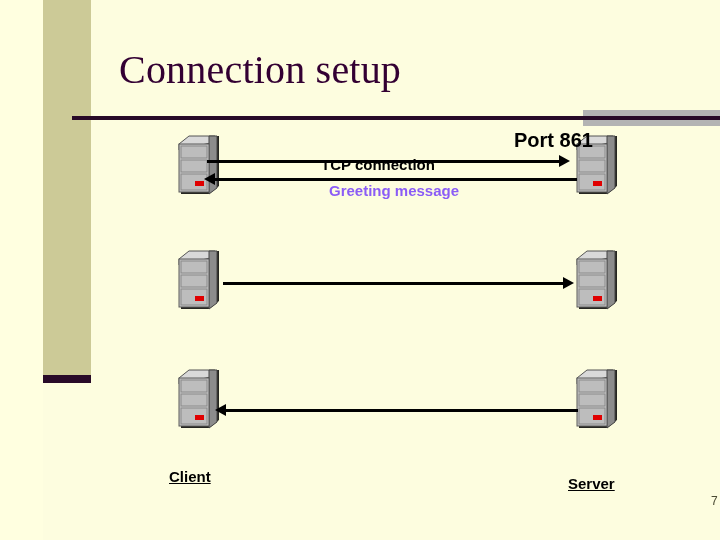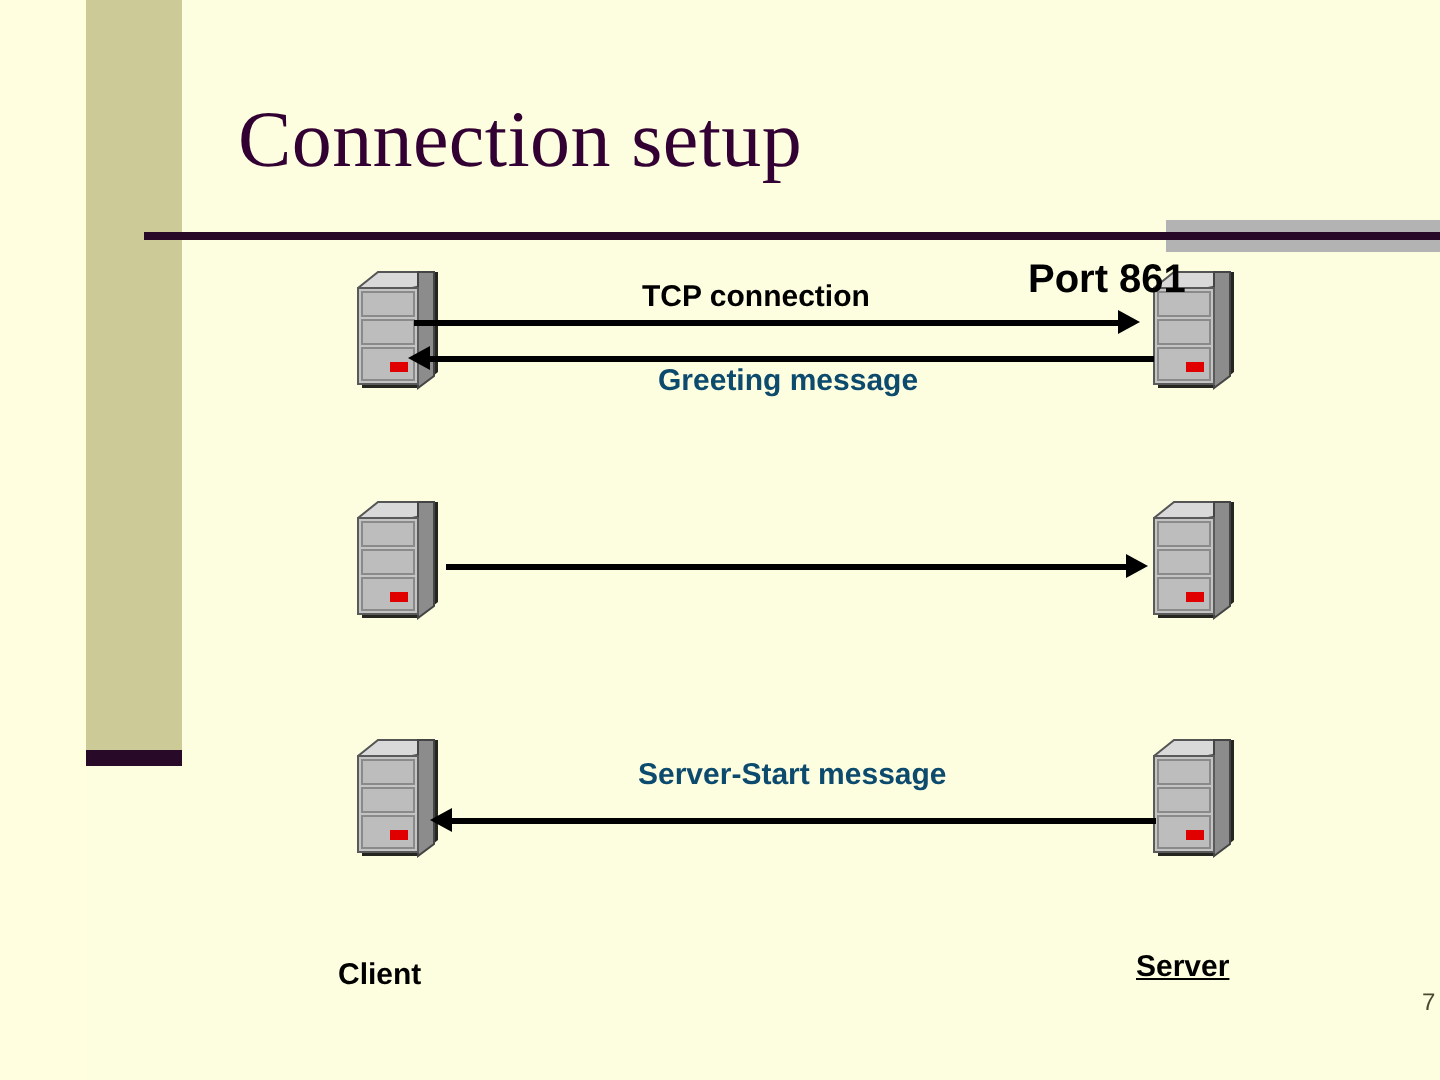--- a/index.html
+++ b/index.html
@@ -171,7 +171,7 @@
 
   <div class="conn" style="left:164px; top:160px; width:352px;"></div>
   <div class="arrow-head arrow-right" style="left:516px; top:155px;"></div>
-  <div class="msg-label msg-black" style="left:278px; top:140px;text-align:right;">TCP connection</div>
+  <div class="msg-label msg-black" style="left:278px; top:156px;text-align:right;">TCP connection</div>
 
   <div class="conn" style="left:168px; top:178px; width:366px;"></div>
   <div class="arrow-head arrow-left" style="left:161px; top:173px;"></div>

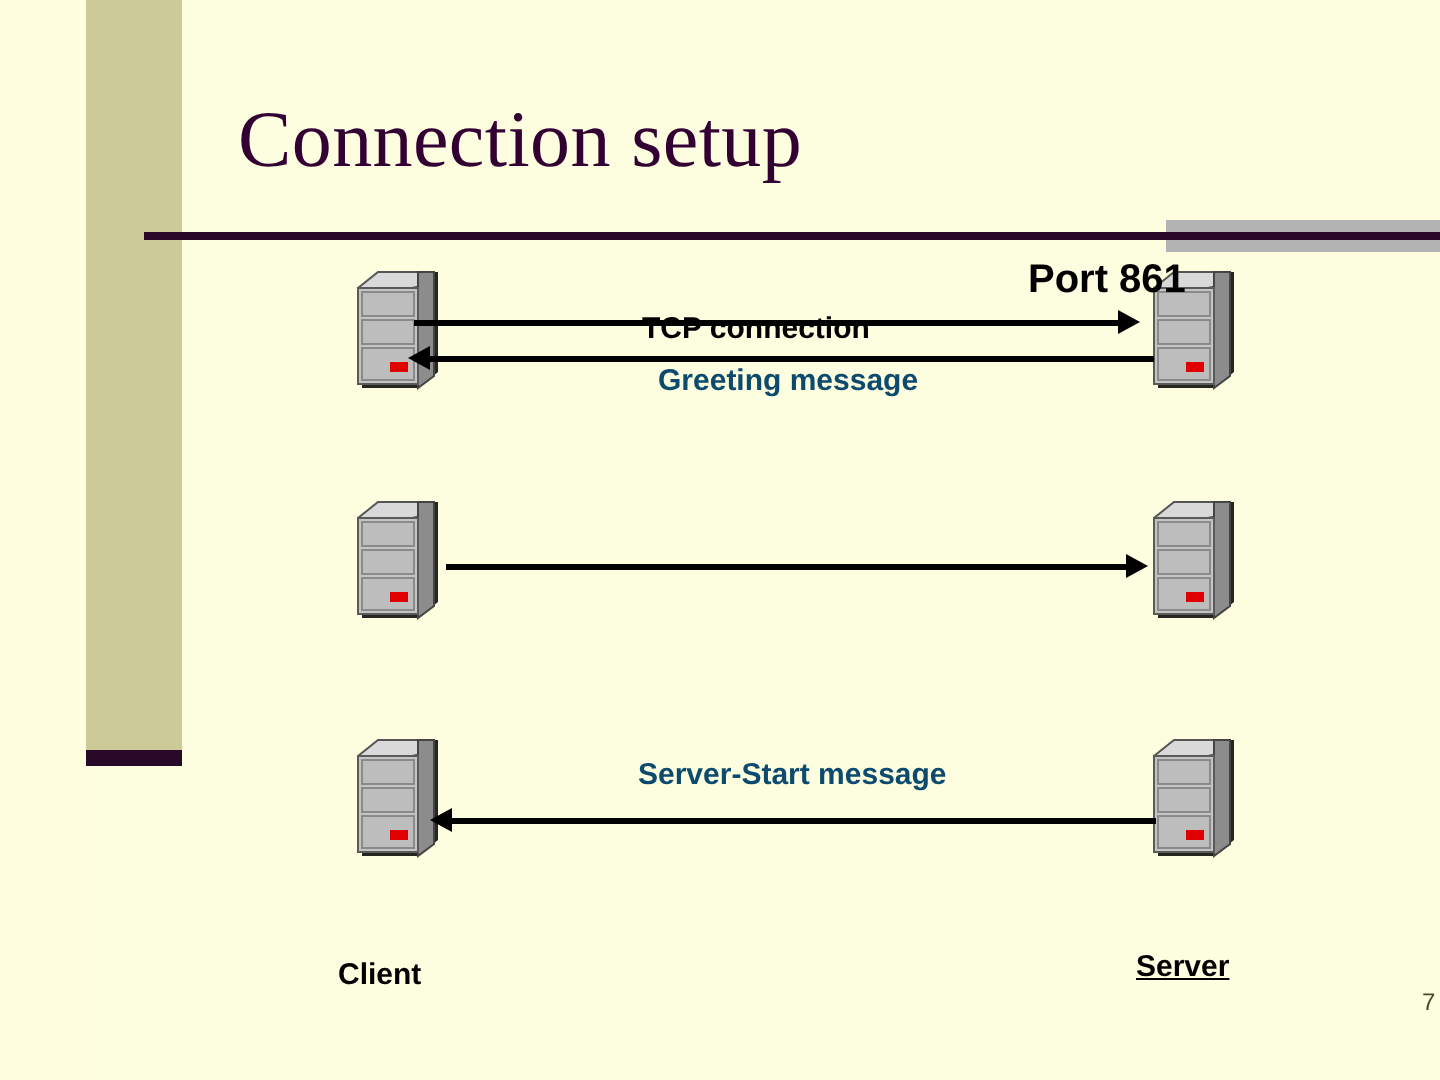--- a/index.html
+++ b/index.html
@@ -101,7 +101,7 @@
     white-space: nowrap;
   }
   .msg-black { color: #000000; }
-  .msg-blue  { color: #0c4a6e; }
+  .msg-blue  { color: #8b5cf6; }
 
   .port-label {
     position: absolute;

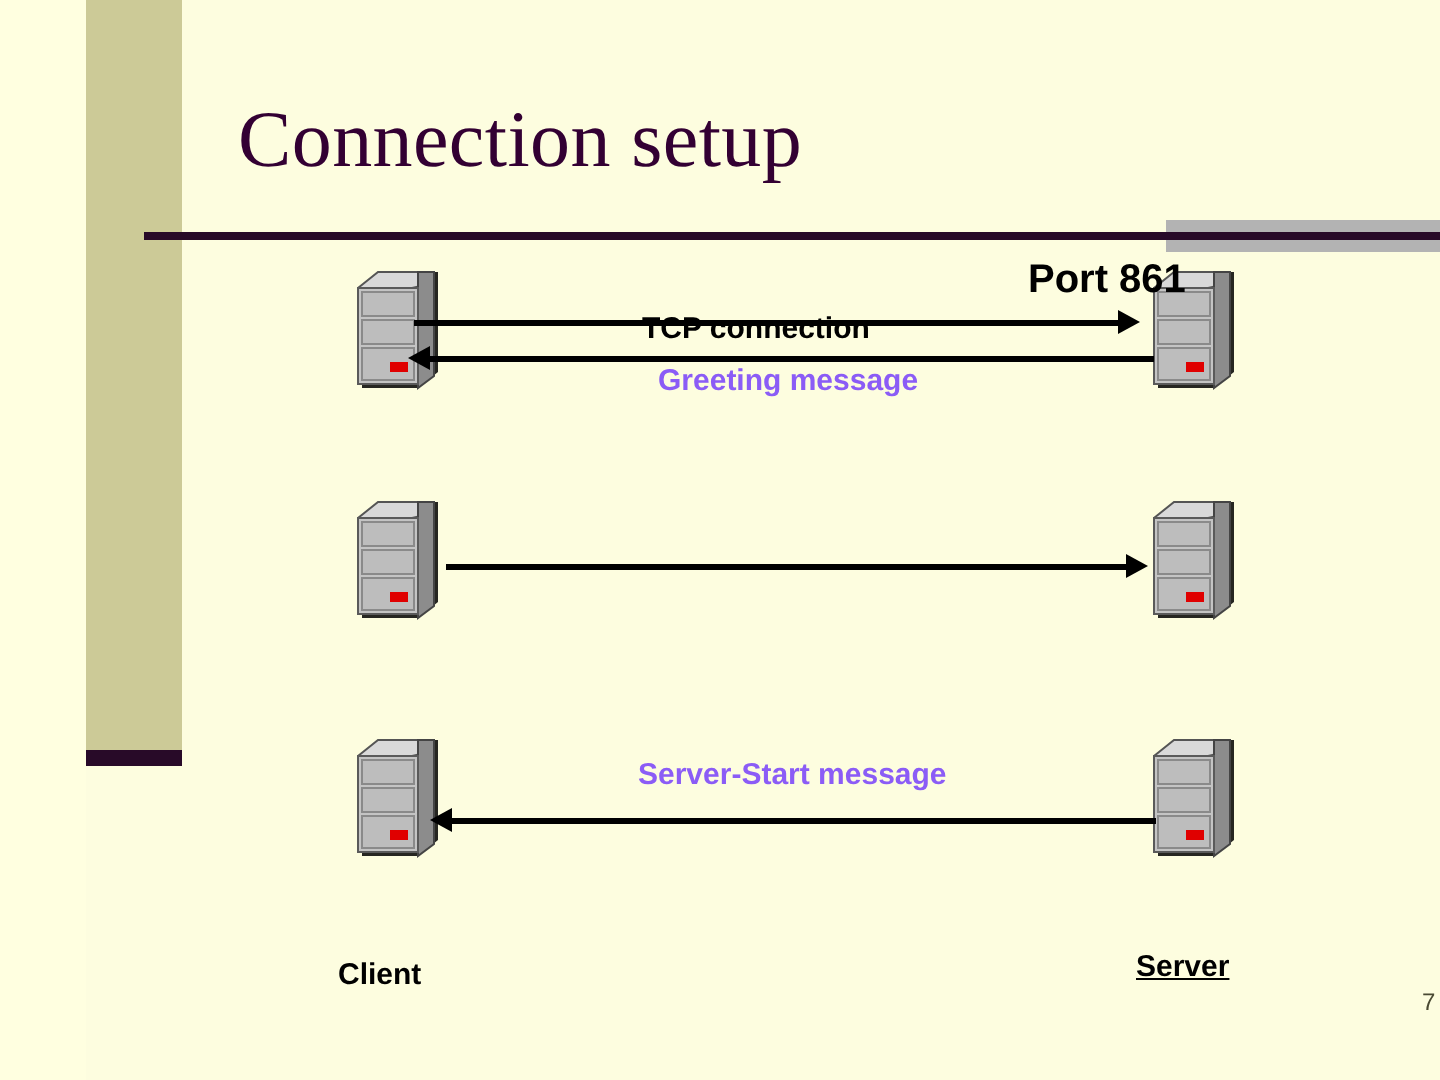--- a/index.html
+++ b/index.html
@@ -234,7 +234,6 @@
 
   <div class="conn" style="left:180px; top:409px; width:355px;"></div>
   <div class="arrow-head arrow-left" style="left:172px; top:404px;"></div>
-  <div class="msg-label msg-blue" style="left:276px; top:379px;">Server-Start message</div>
 
   <div class="endpoint-label" style="left:126px; top:479px;">Client</div>
 

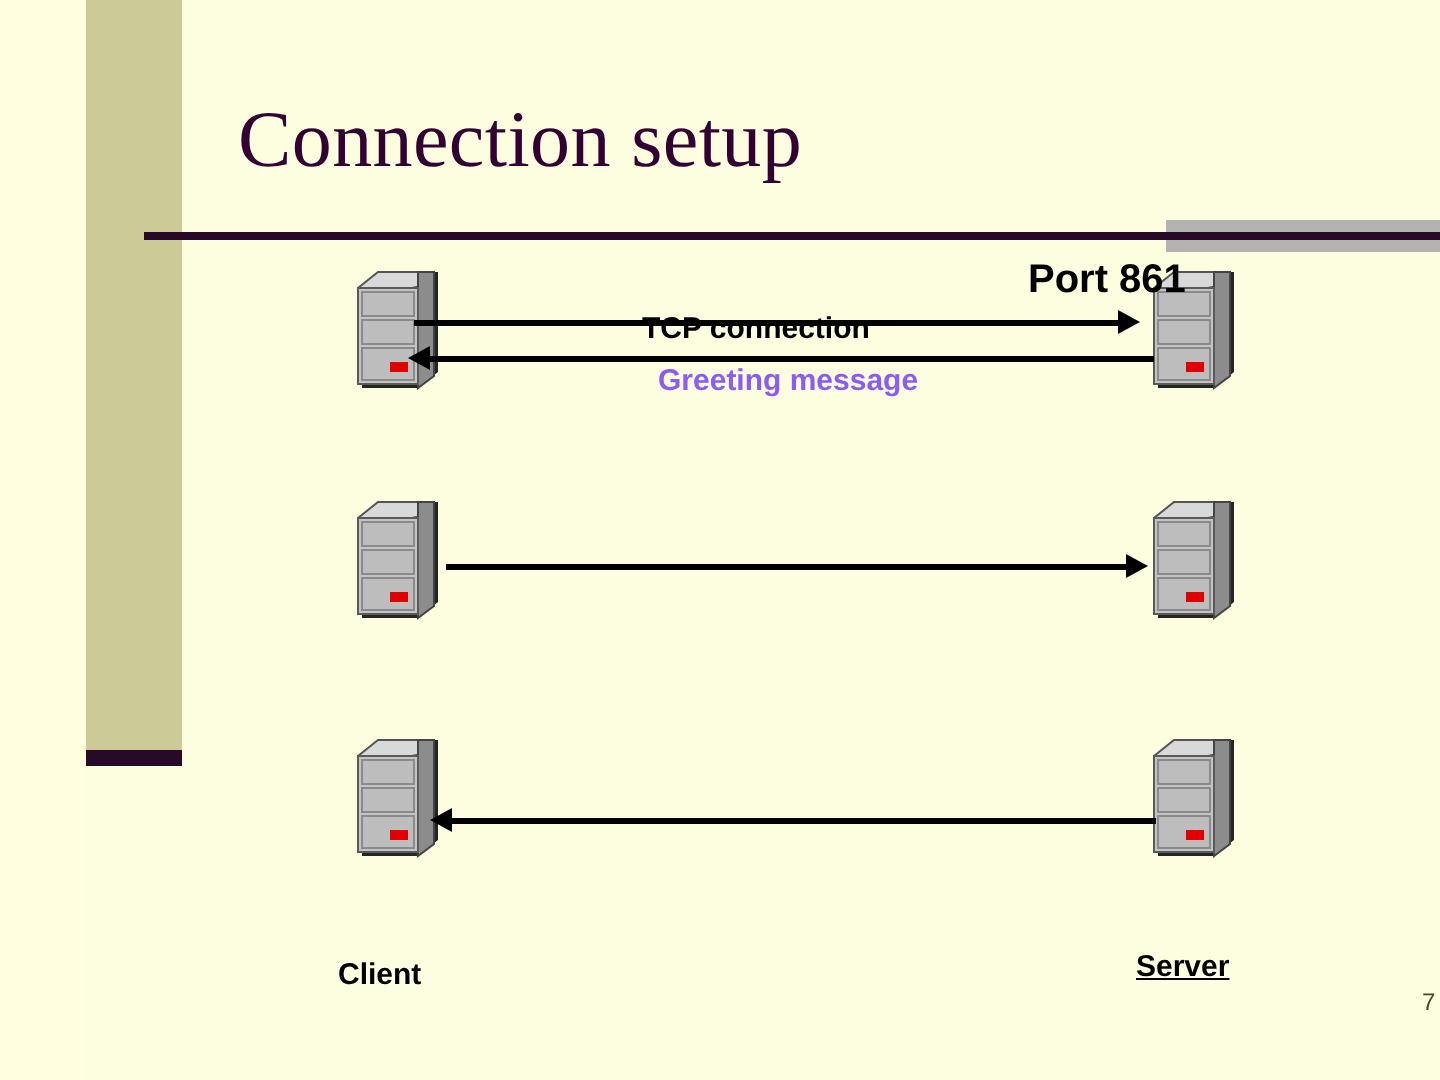--- a/index.html
+++ b/index.html
@@ -235,7 +235,7 @@
   <div class="conn" style="left:180px; top:409px; width:355px;"></div>
   <div class="arrow-head arrow-left" style="left:172px; top:404px;"></div>
 
-  <div class="endpoint-label" style="left:126px; top:479px;">Client</div>
+  <div class="endpoint-label" style="left:126px; top:468px;text-decoration:underline;">Client</div>
 
   <div class="endpoint-label" style="left:525px; top:475px;text-decoration:underline;">Server</div>
 

